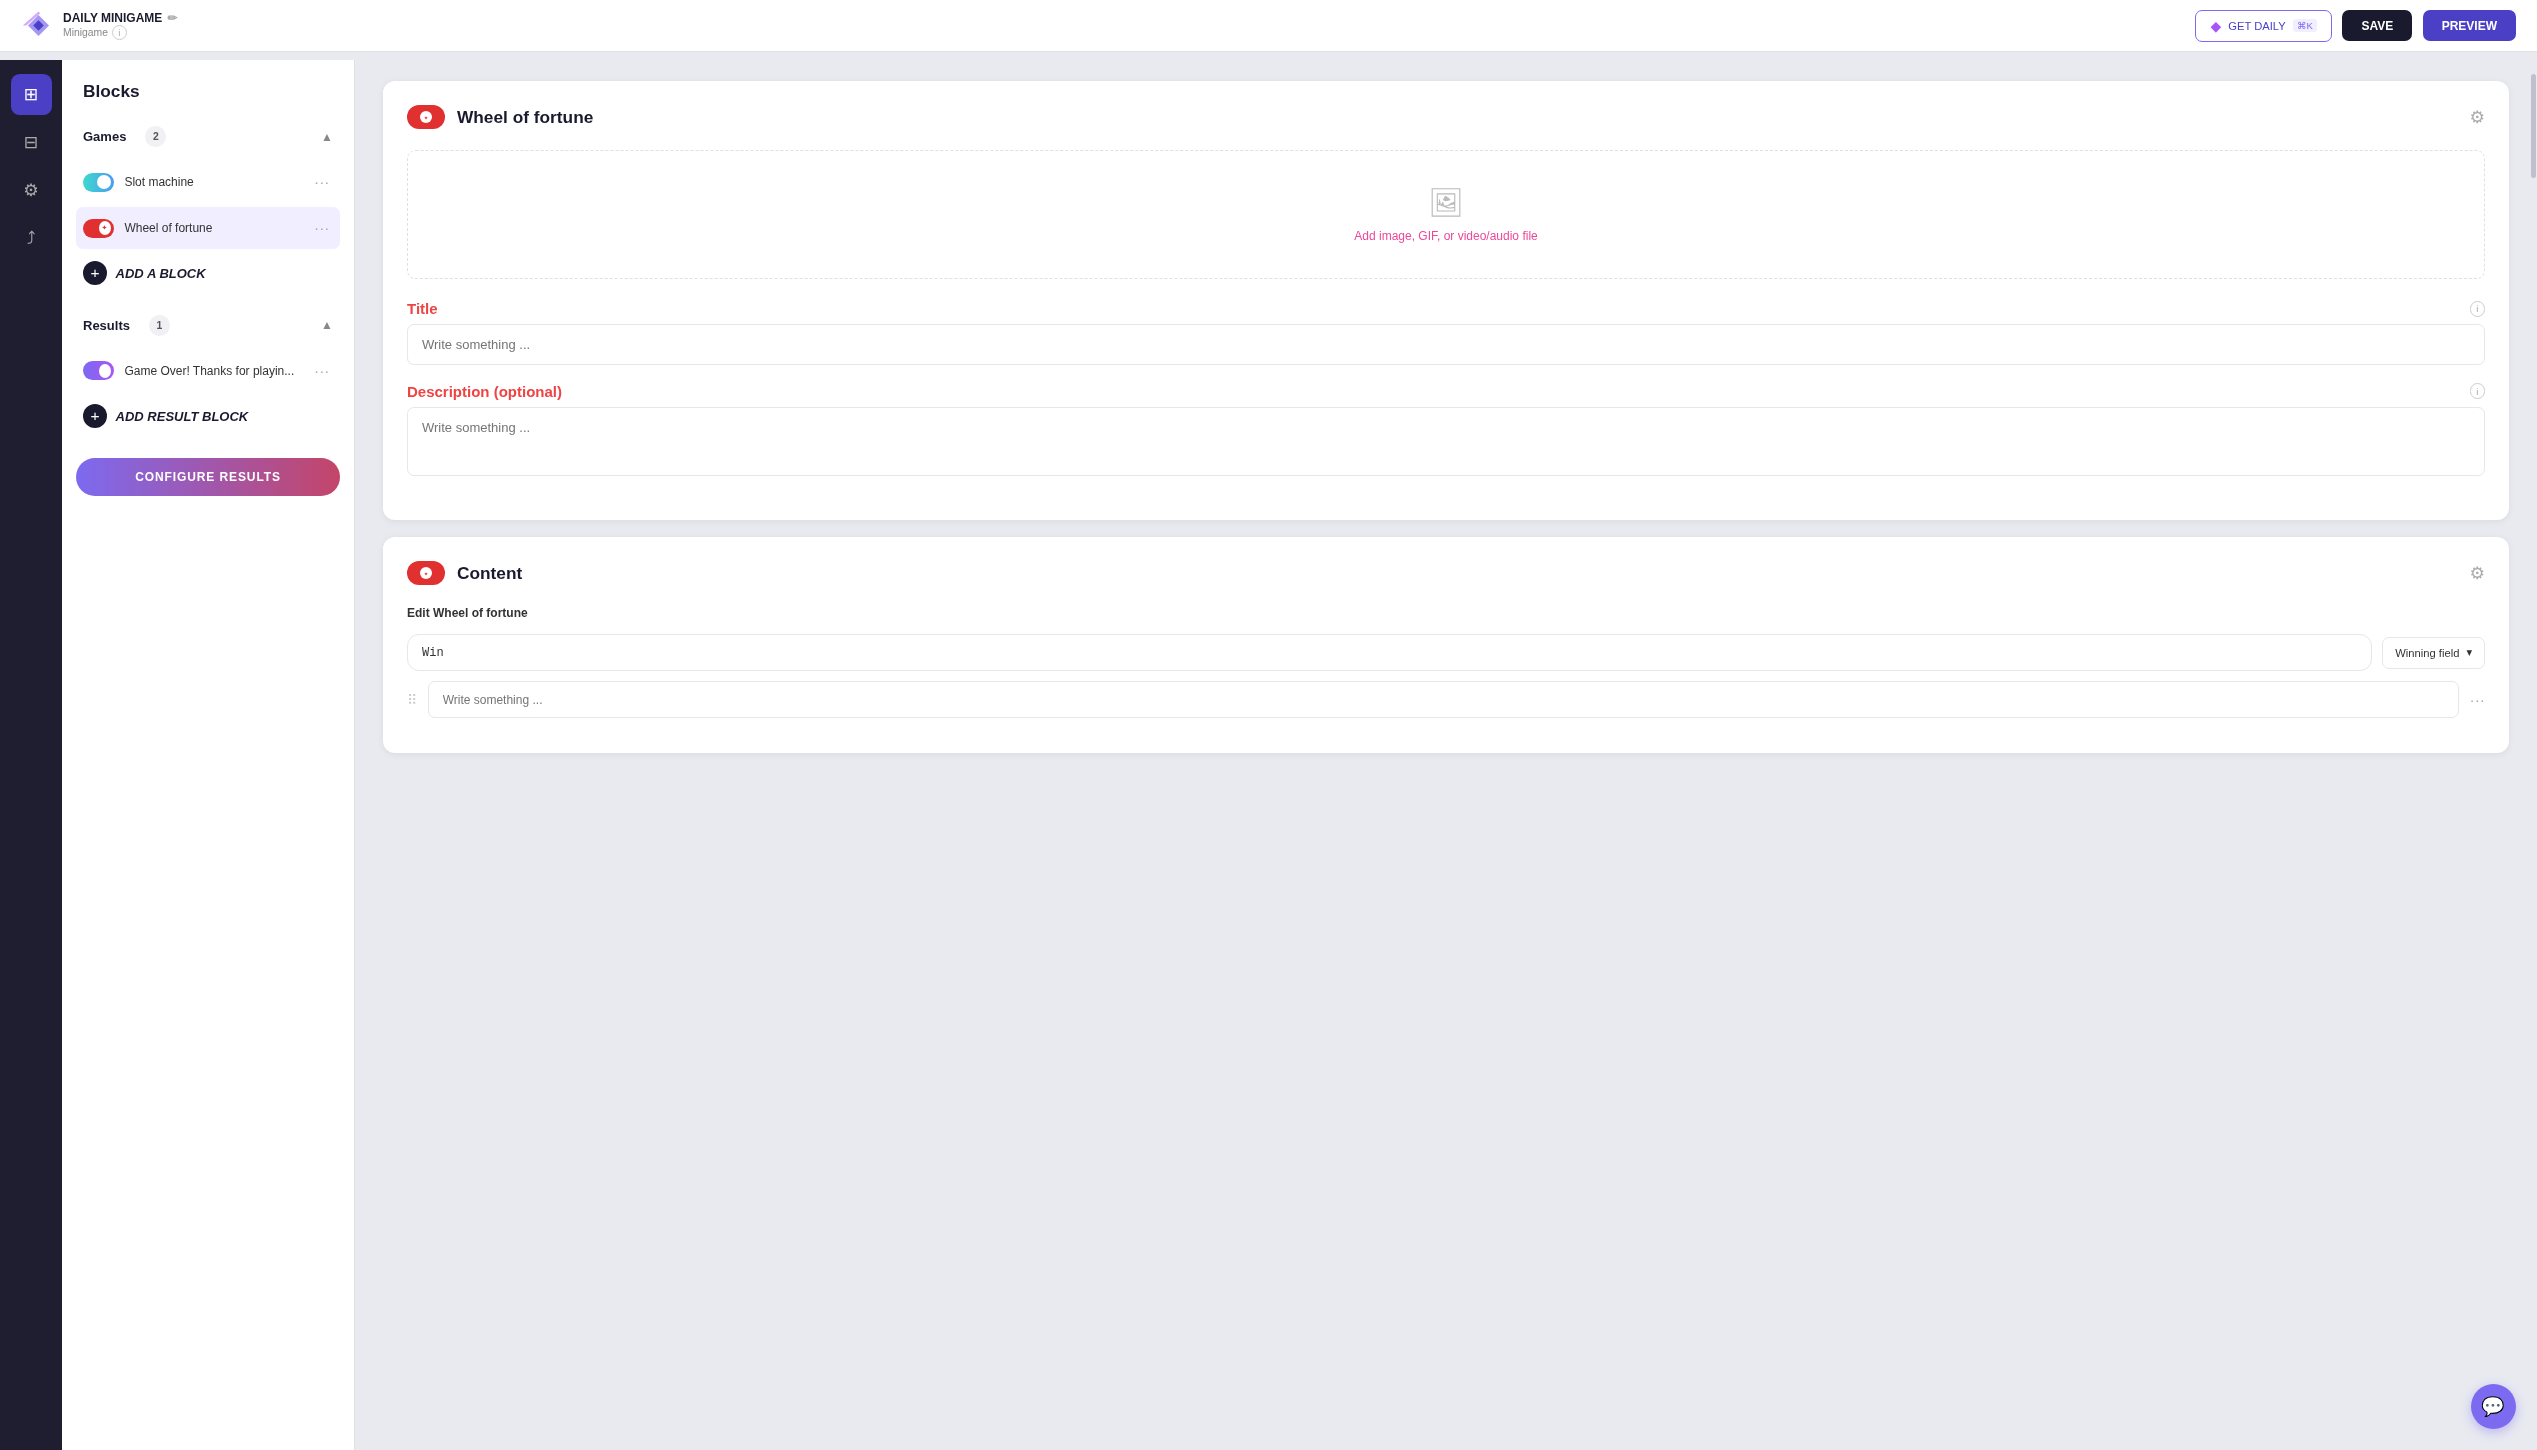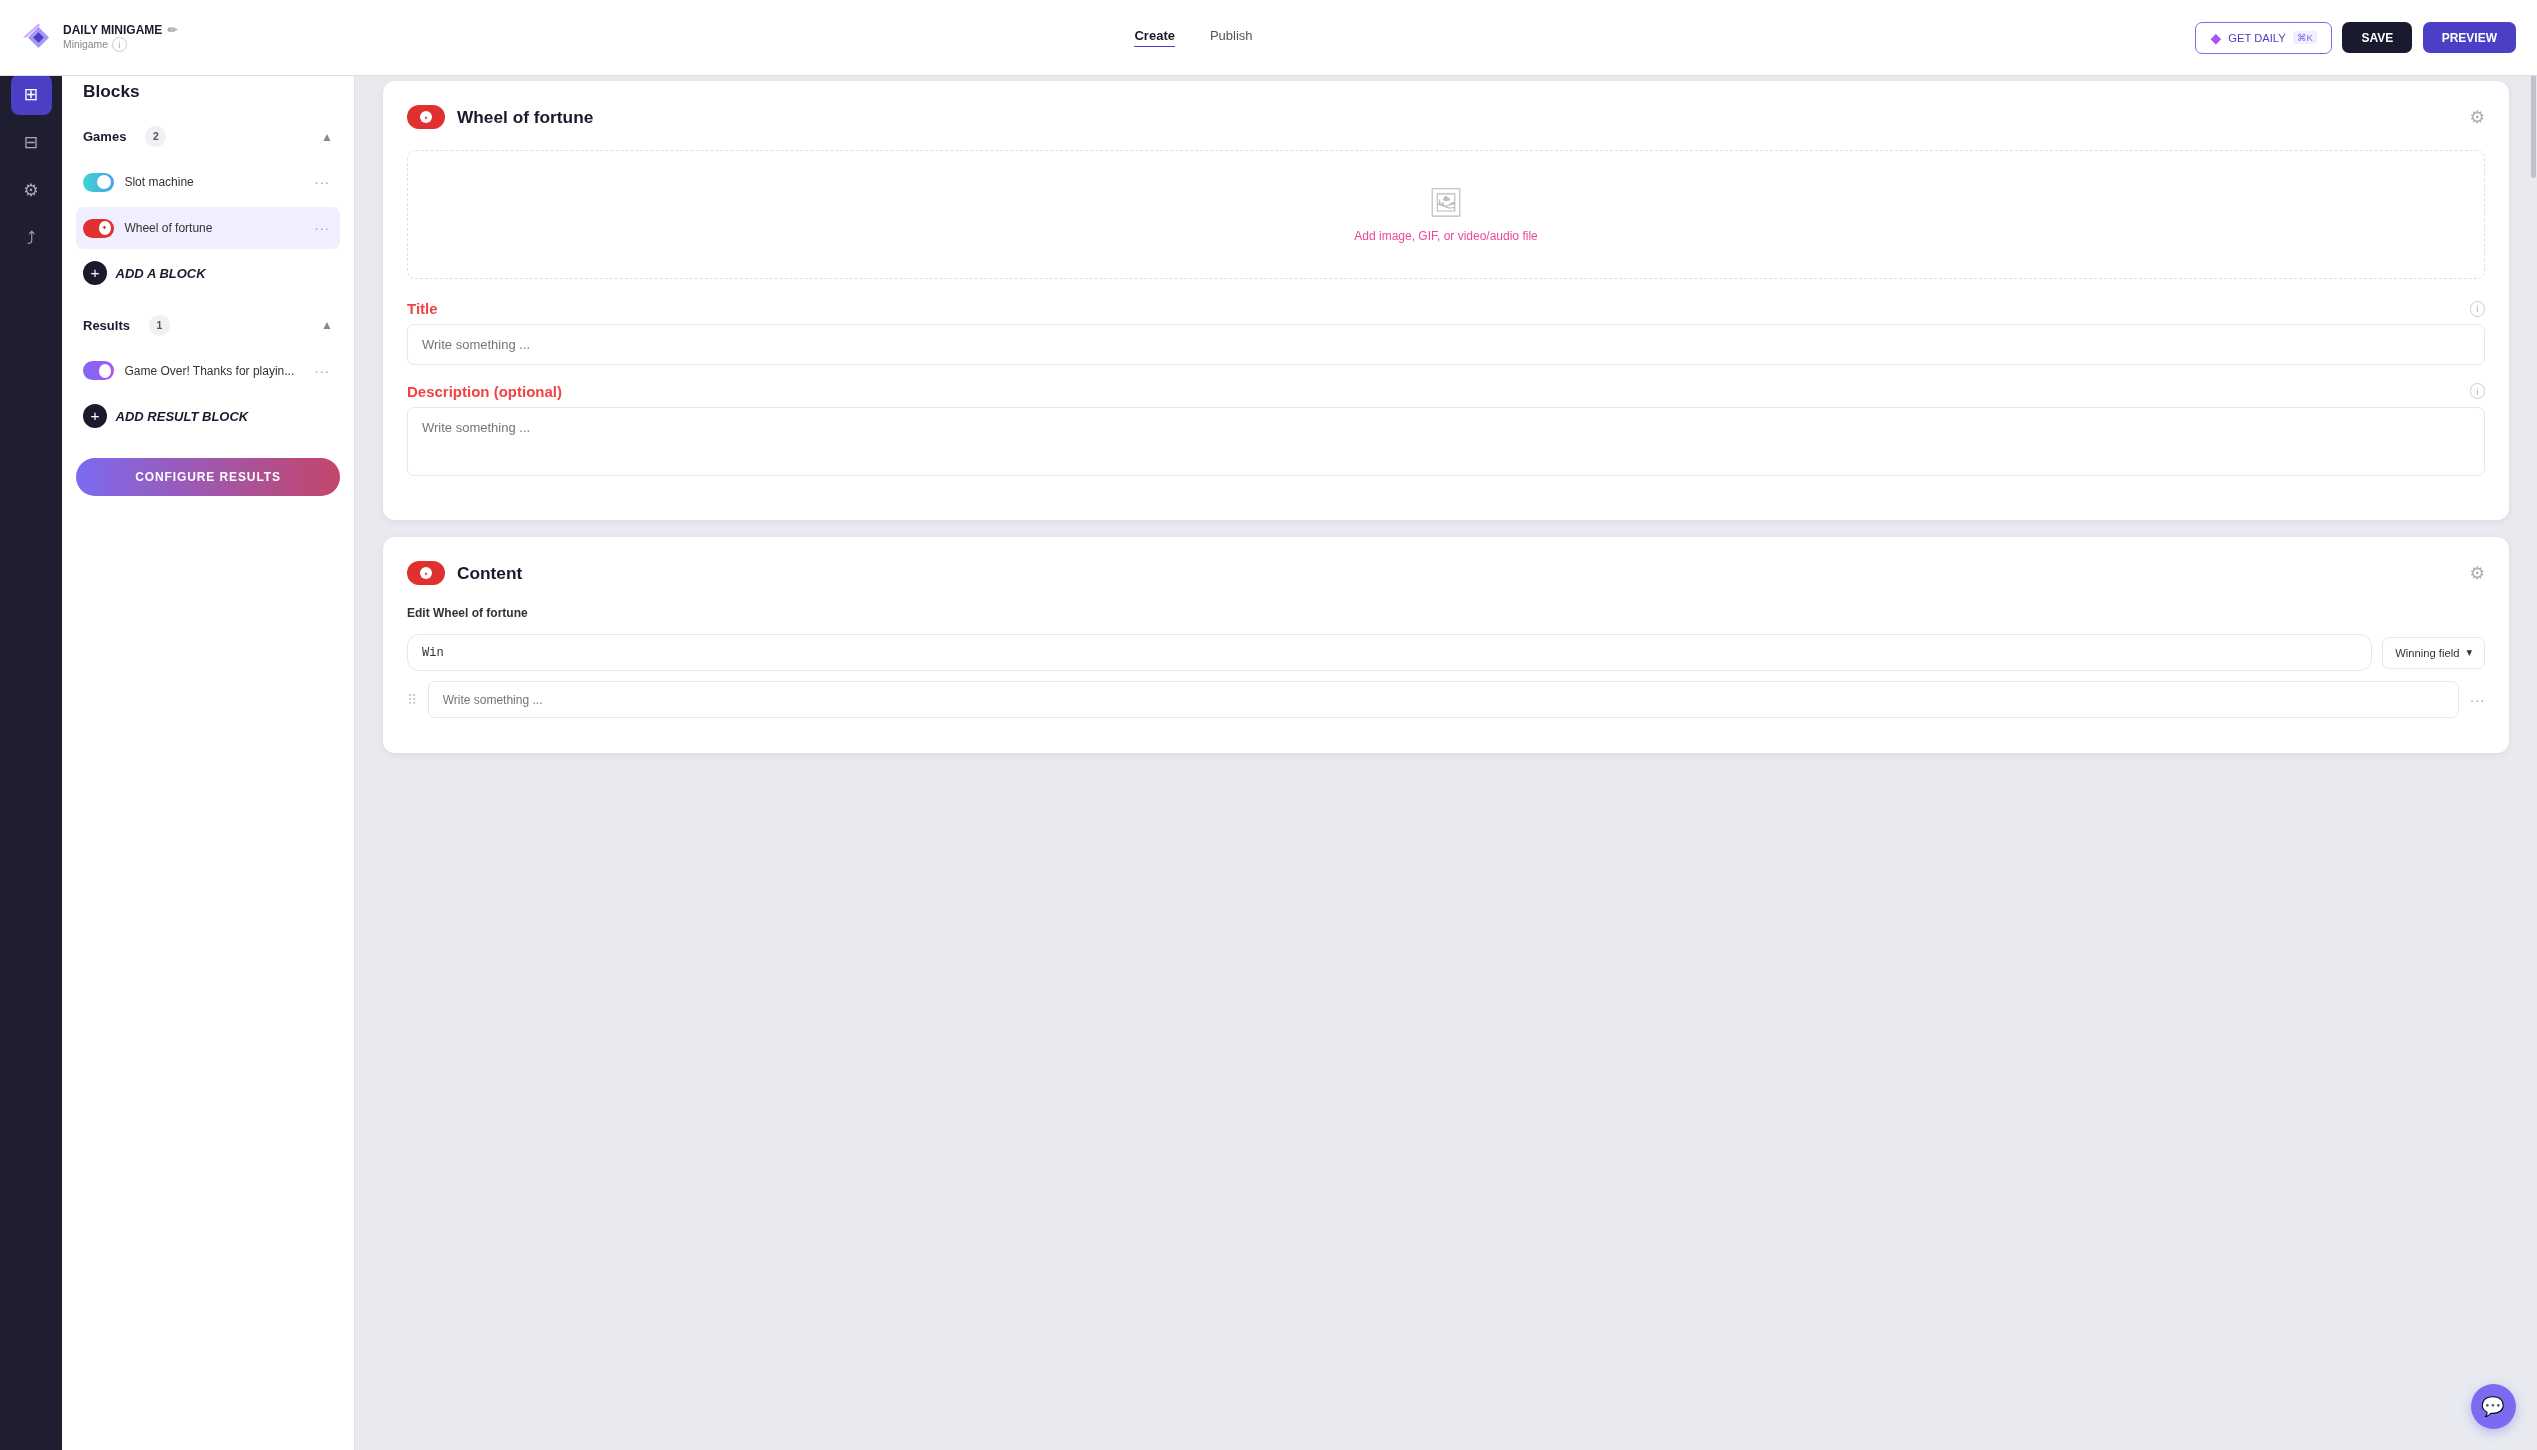--- a/index.html
+++ b/index.html
@@ -7,7 +7,7 @@
 
     
     .topbar {
-      display: flex; align-items: center; height: 76px;
+      display: flex; align-items: center; height: 52px;
       background: #fff; border-bottom: 0.9px solid #e0e0e0;
       padding: 0 21px; gap: 14px; position: fixed; top: 0; left: 0; right: 0; z-index: 100;
     }

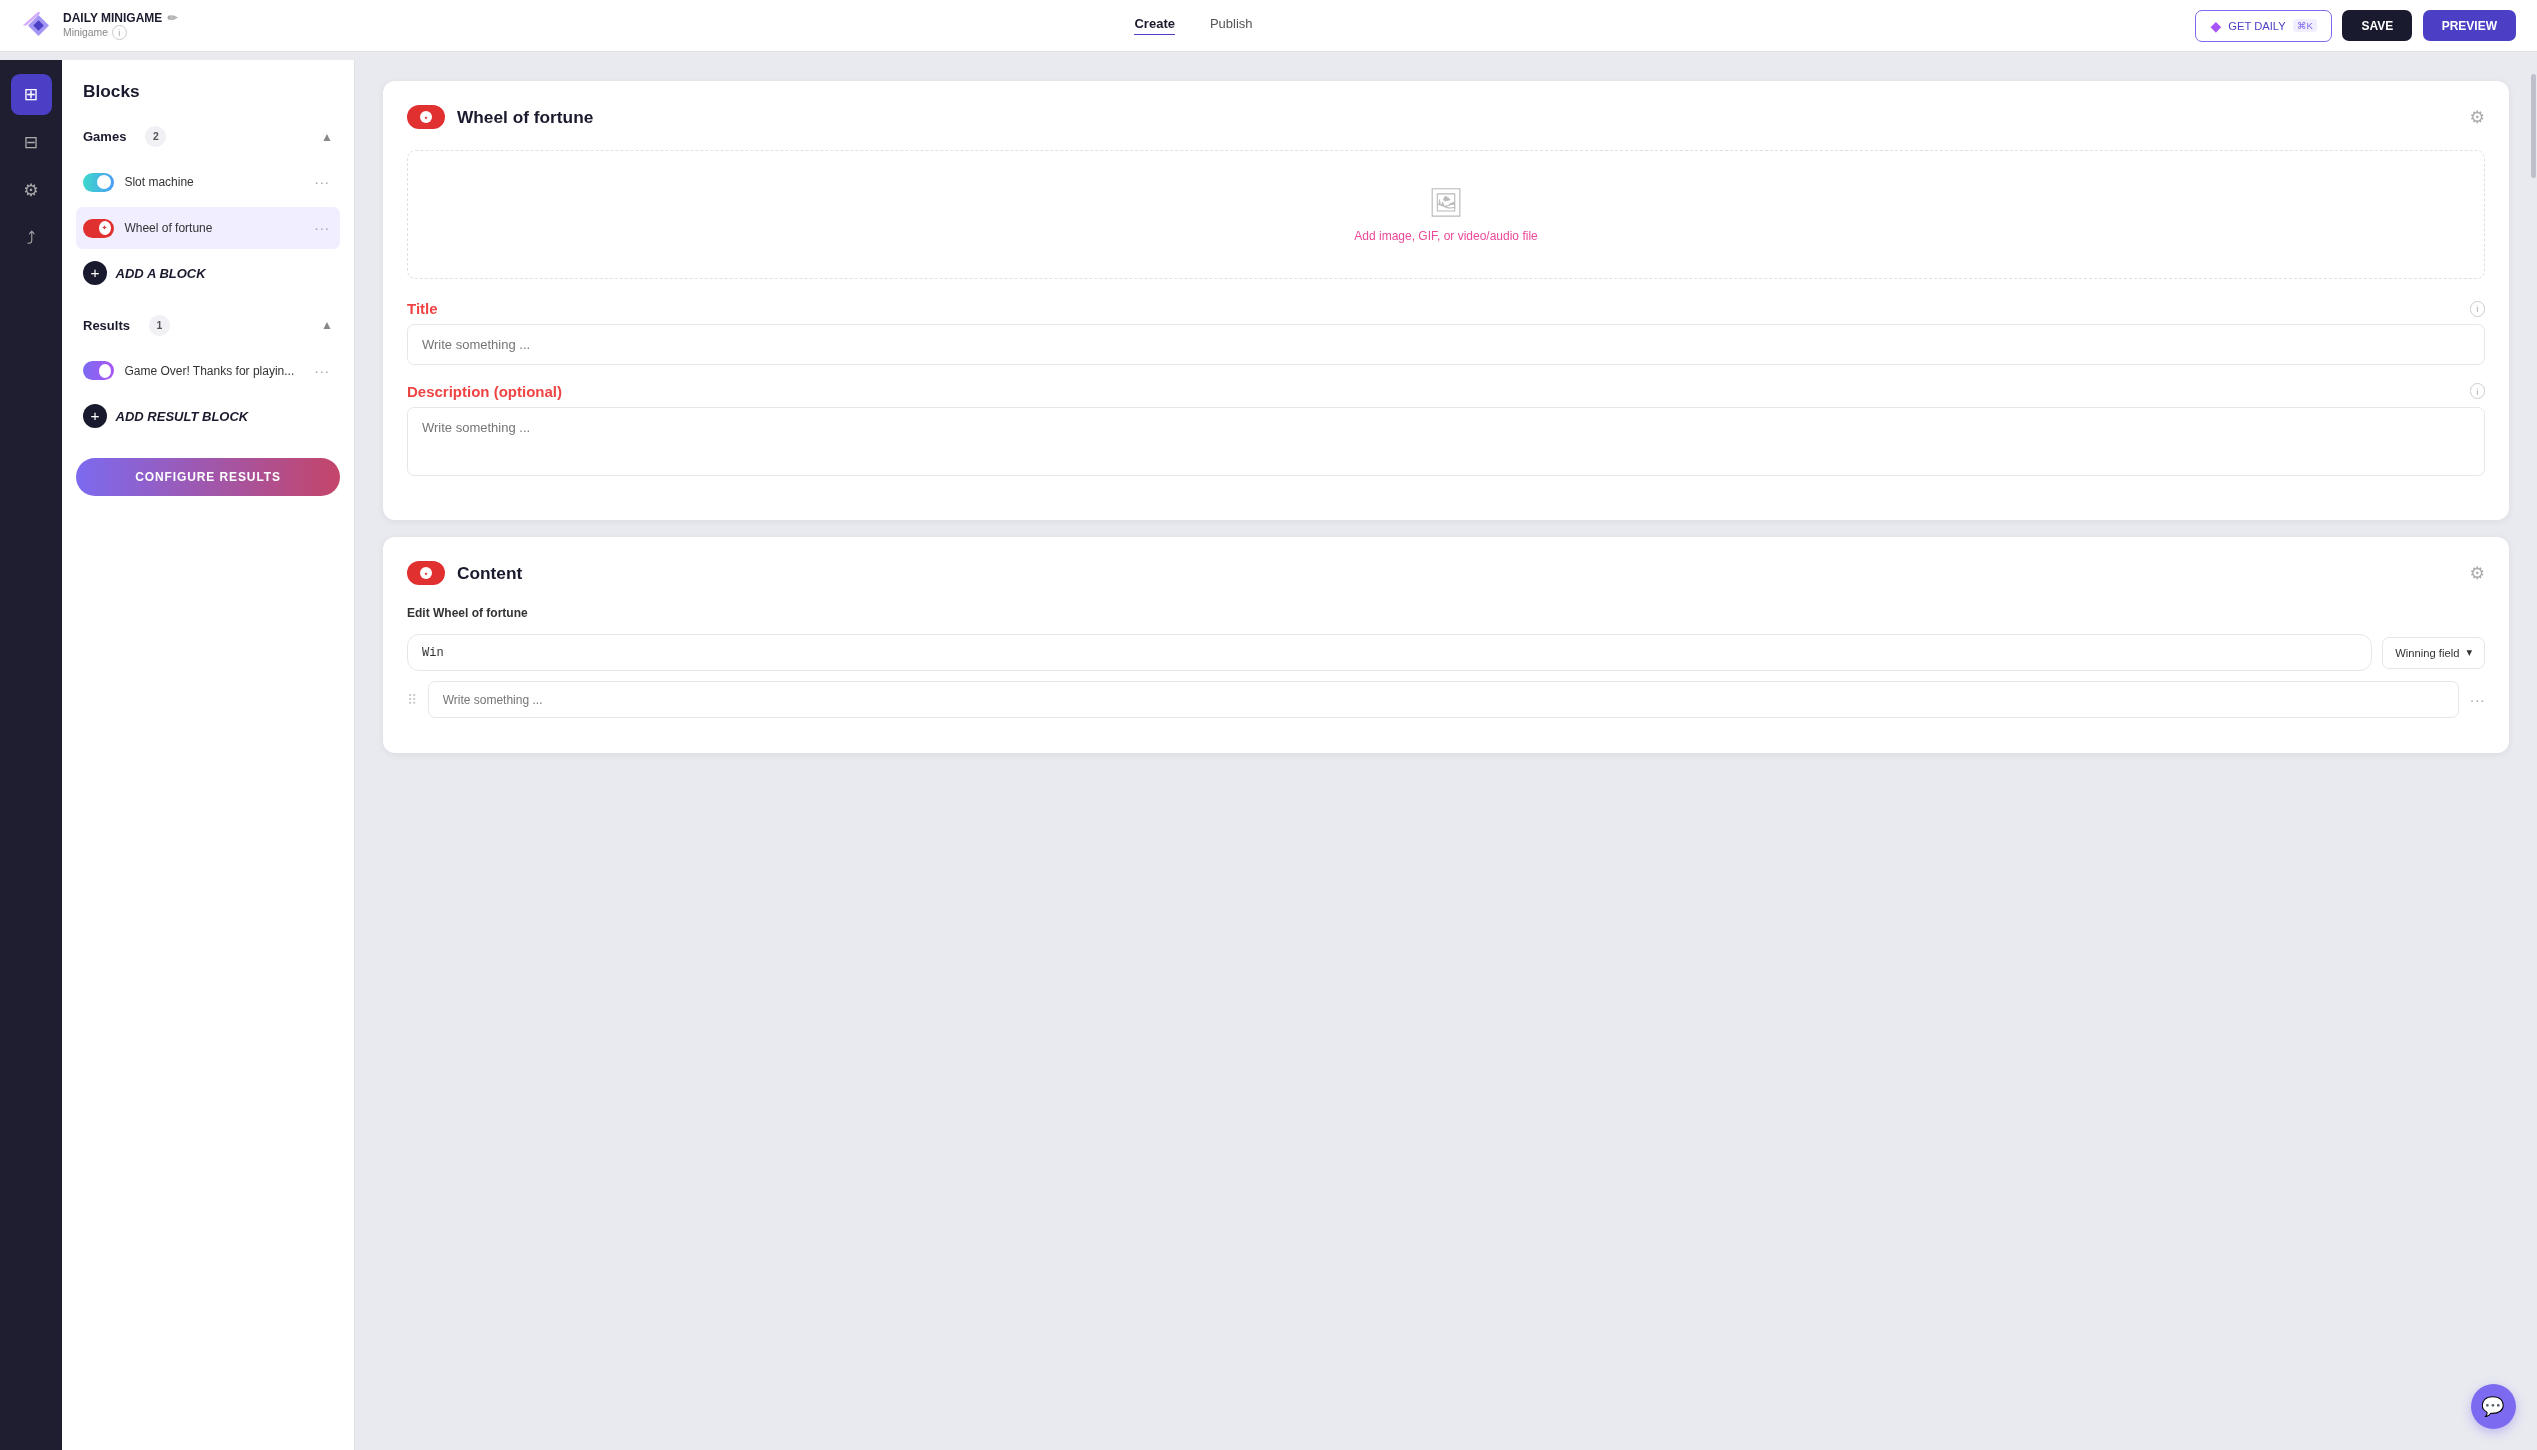--- a/index.html
+++ b/index.html
@@ -225,10 +225,6 @@
       </div>
     </div>
   </div>
-  <div class="topbar-nav">
-    <span class="nav-item active">Create</span>
-    <span class="nav-item">Publish</span>
-  </div>
   <div class="topbar-actions">
     <button class="btn-help">
       <span class="help-diamond">◆</span>

